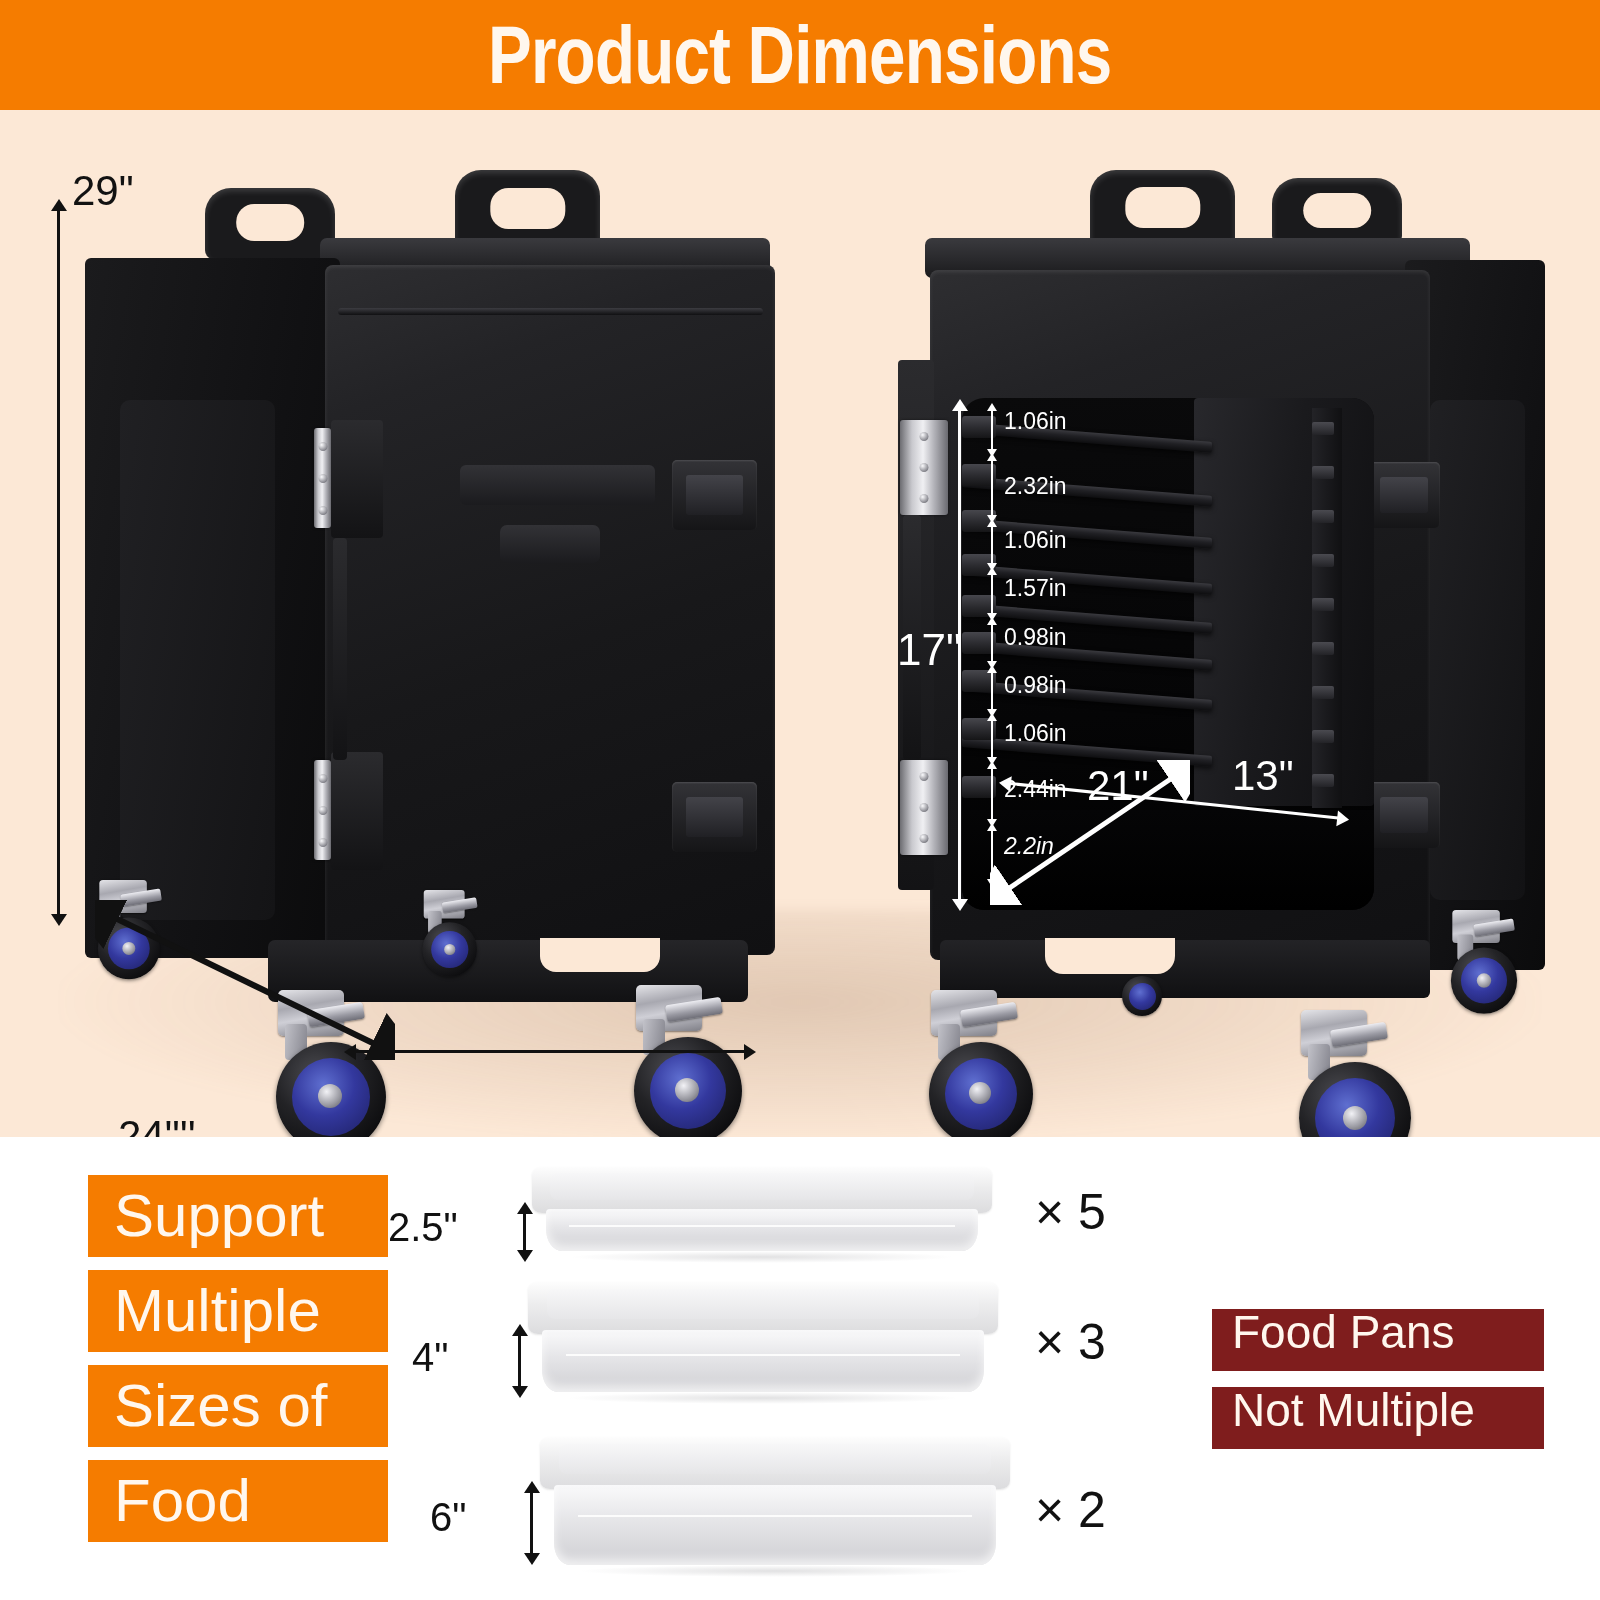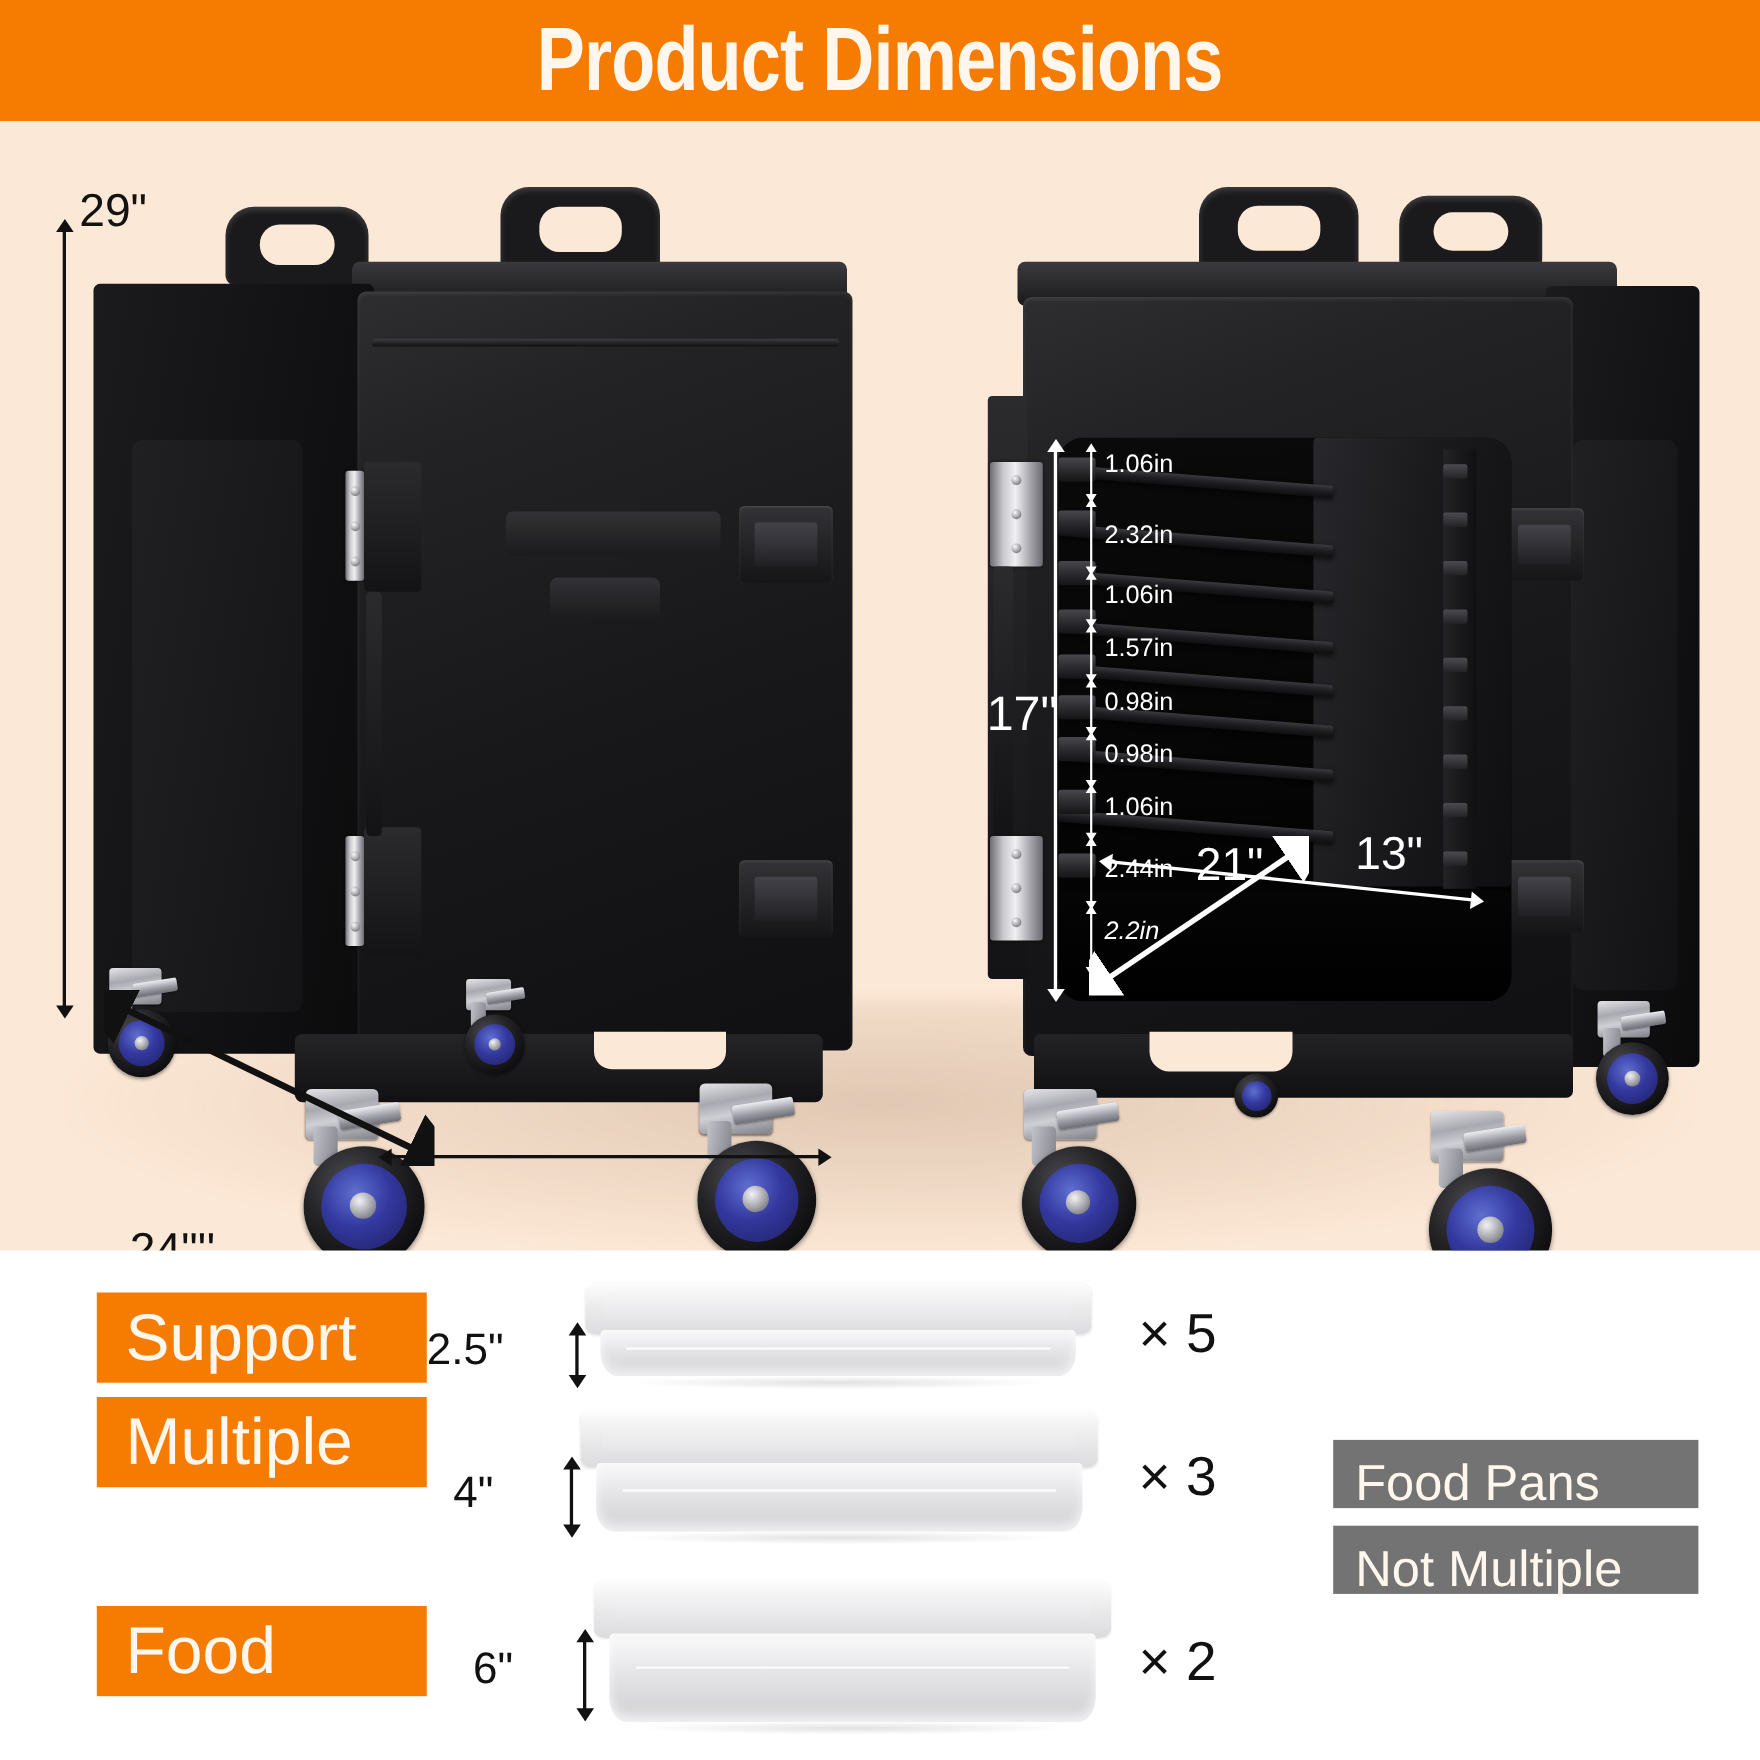--- a/index.html
+++ b/index.html
@@ -188,7 +188,7 @@
     color:#FFF7EE;font-size:60px;line-height:1;padding-left:26px;white-space:nowrap;
   }
   .badge{
-    position:absolute;background:#737373;display:flex;align-items:flex-end;
+    position:absolute;background:#7f1d1d;display:flex;align-items:flex-start;
   }
   .badge span{
     color:#FFF7EE;font-size:46px;line-height:1;padding-left:20px;white-space:nowrap;

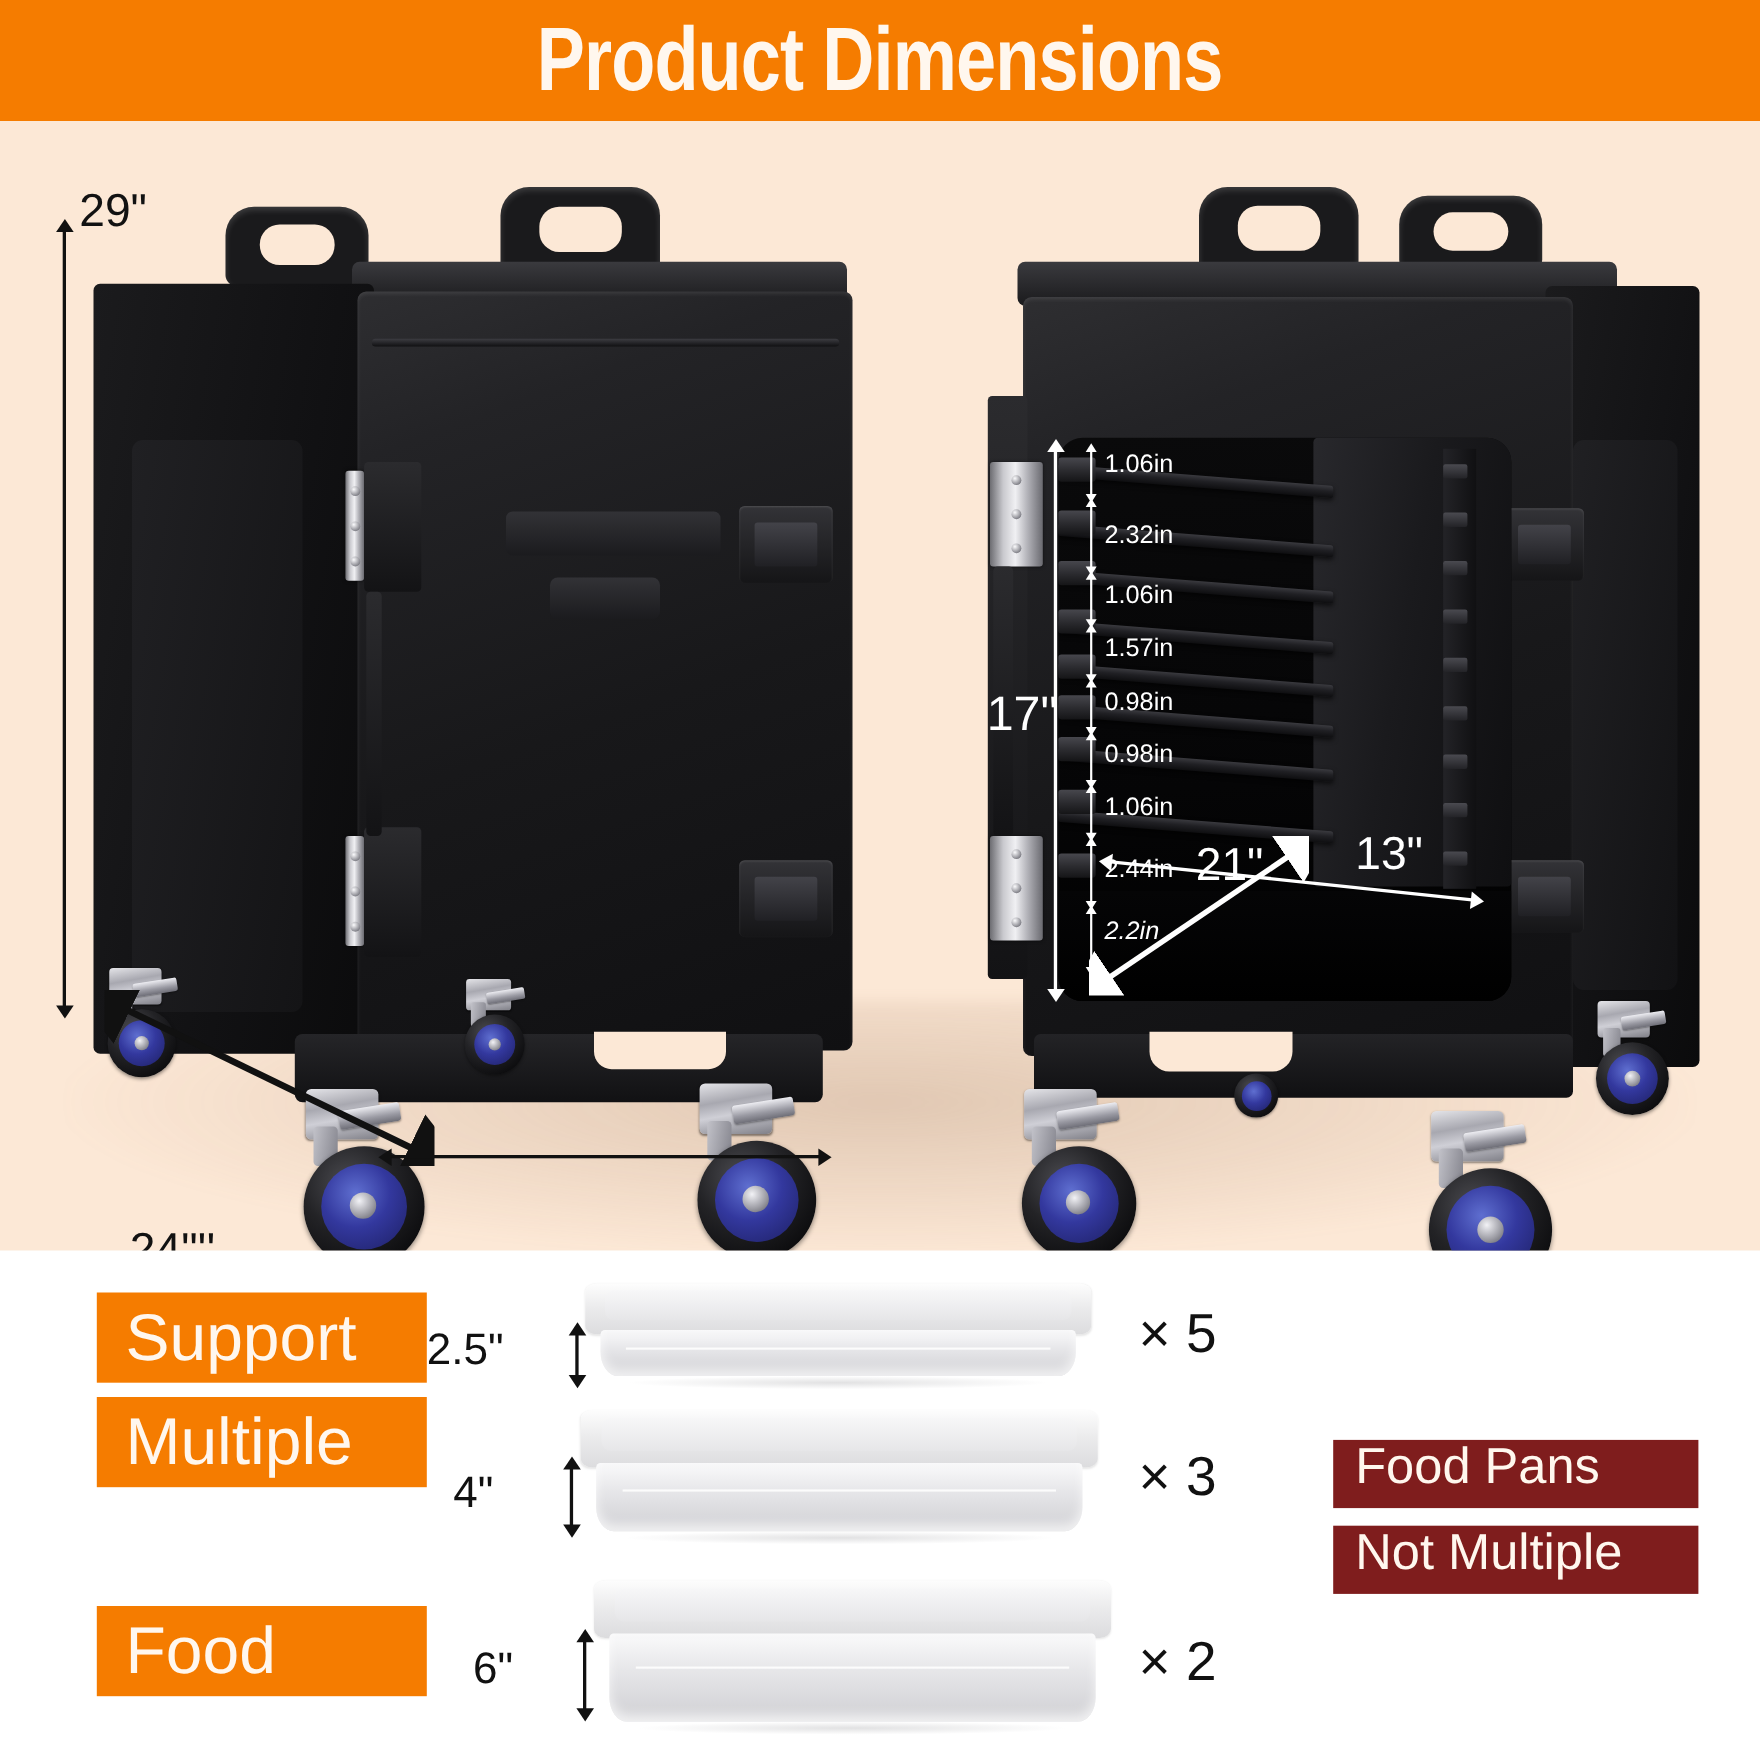--- a/index.html
+++ b/index.html
@@ -484,6 +484,9 @@
     <div class="tagbar" style="left:88px;top:133px;width:300px;height:82px;">
       <span>Multiple</span>
     </div>
+    <div class="tagbar" style="left:88px;top:228px;width:300px;height:82px;">
+      <span>Sizes of</span>
+    </div>
     <div class="tagbar" style="left:88px;top:323px;width:300px;height:82px;">
       <span>Food</span>
     </div>

